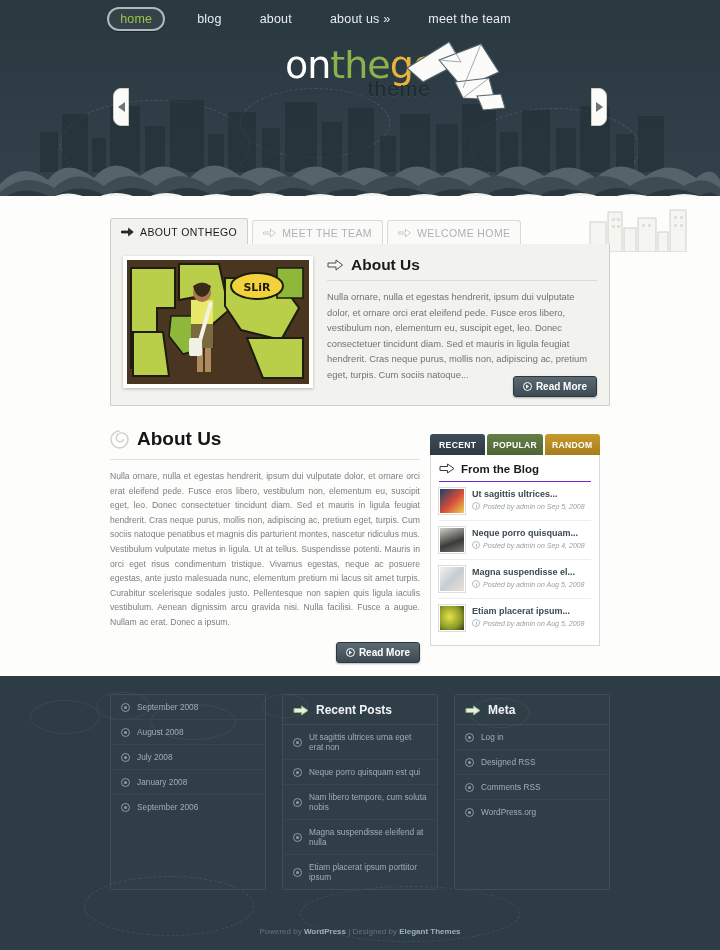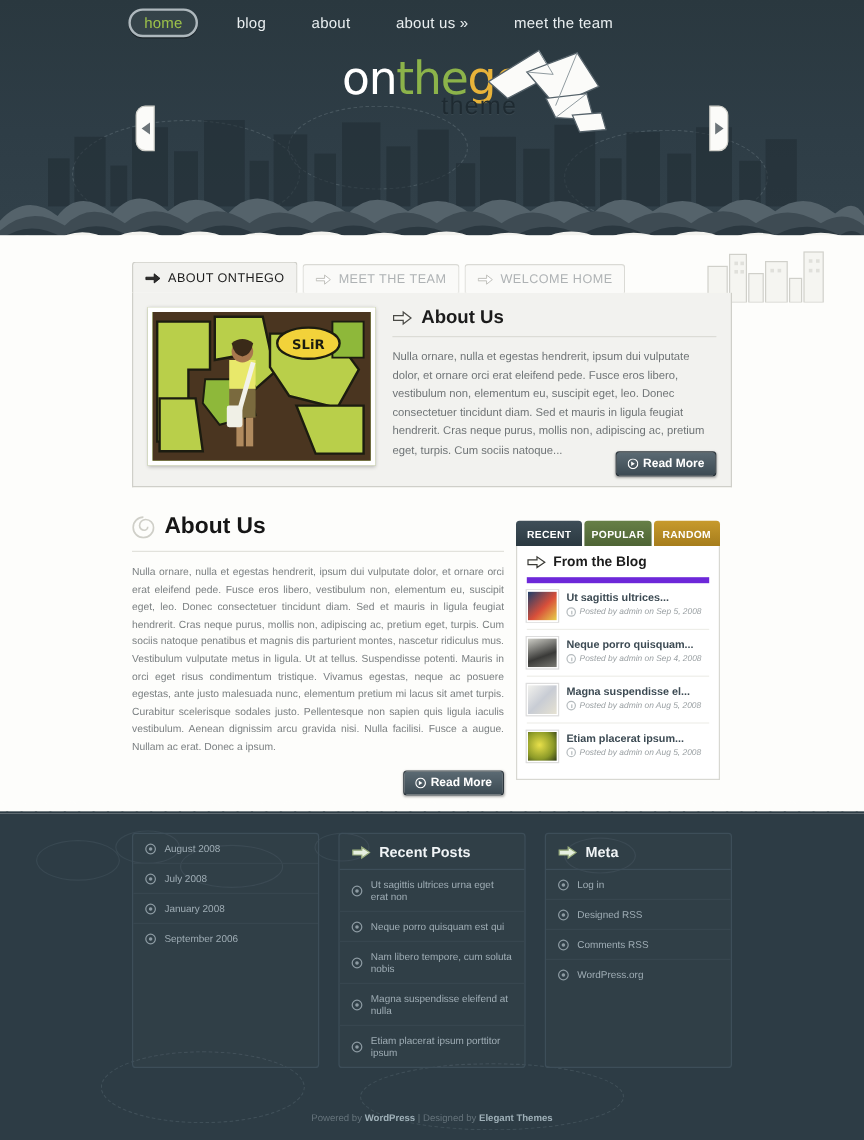--- a/index.html
+++ b/index.html
@@ -129,7 +129,7 @@
   .sb-tab.popular{ background:linear-gradient(180deg,#667f47,#4e6435);}
   .sb-tab.random{ background:linear-gradient(180deg,#c79a2c,#a67d1d);}
   .sb-box{ background:#fff; border:1px solid #d8d8d2; border-top:none; padding:7px 8px 8px;}
-  .sb-title{ display:flex; align-items:center; gap:6px; padding-bottom:6px; border-bottom:5px solid #6d28d9;}
+  .sb-title{ display:flex; align-items:center; gap:6px; padding-bottom:6px; border-bottom:1px solid #6d28d9;}
   .sb-title span{ font-size:11.5px; font-weight:bold; color:#1c1c1c;}
   .post{ display:flex; gap:7px; padding:6px 0; border-bottom:1px solid #eeeee9;}
   .post:last-child{ border-bottom:none;}

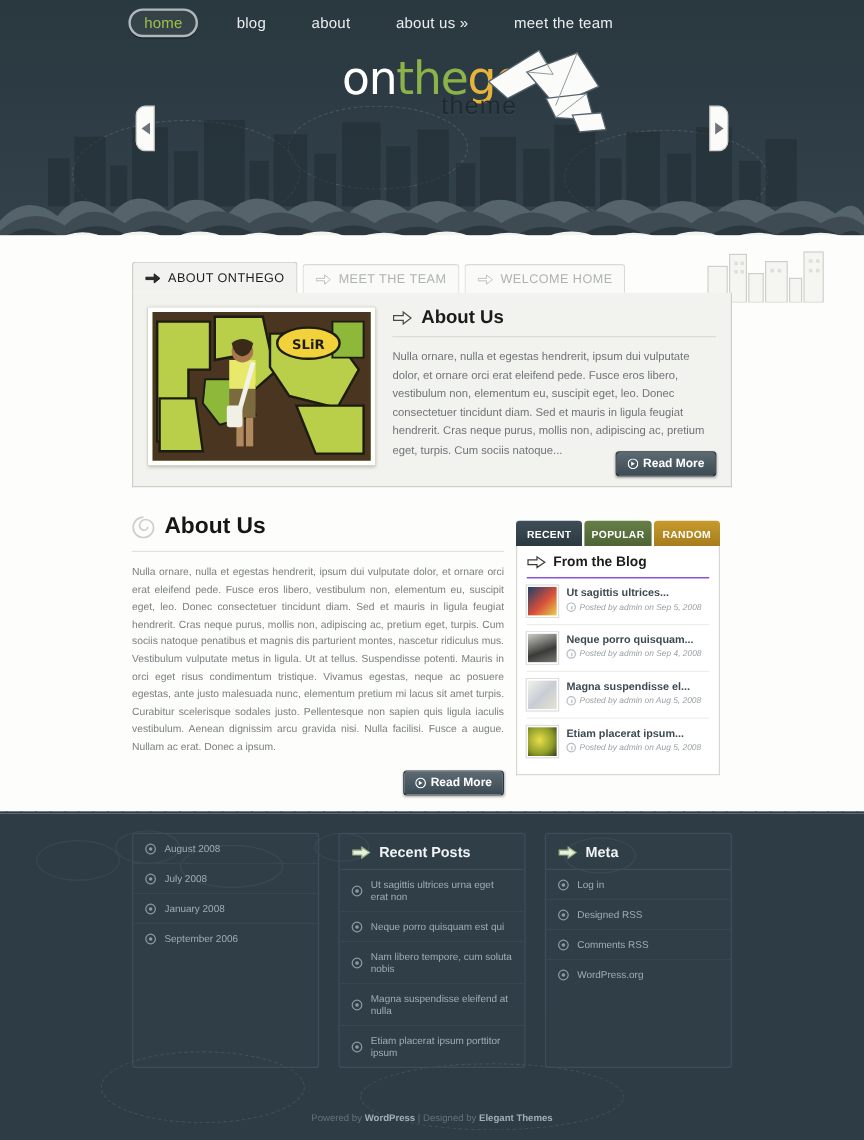--- a/index.html
+++ b/index.html
@@ -432,6 +432,10 @@
       <ul>
         <li>
             <span class="bull"></span>
+            <span>September 2008</span>
+          </li>
+        <li>
+            <span class="bull"></span>
             <span>August 2008</span>
           </li>
         <li>

